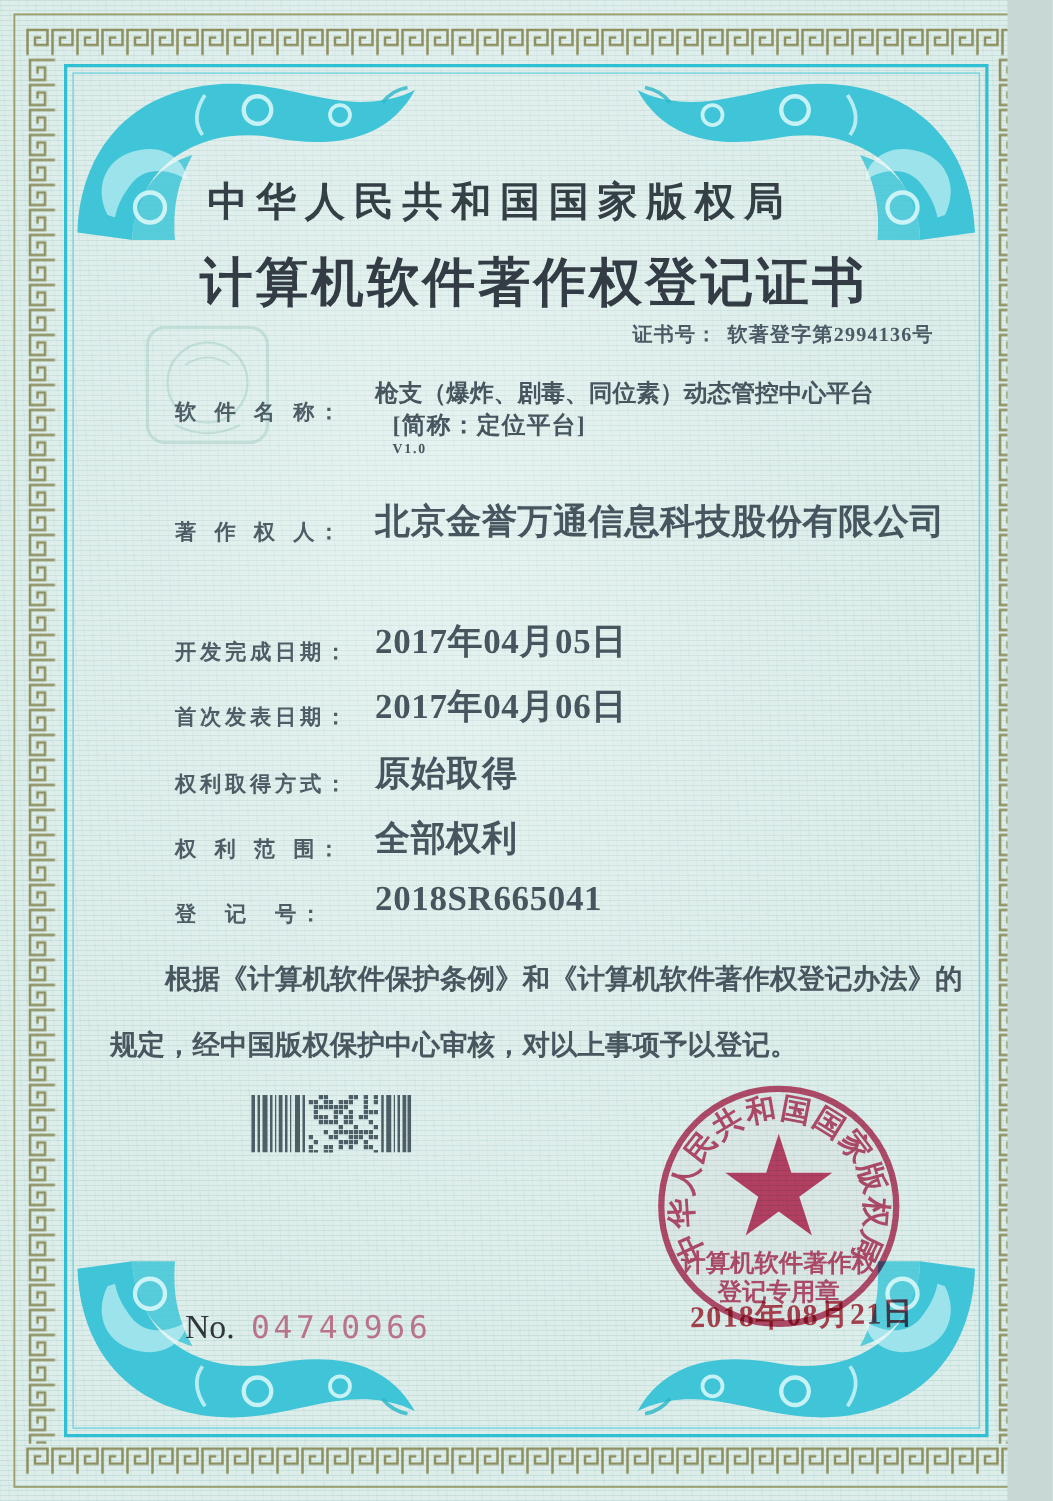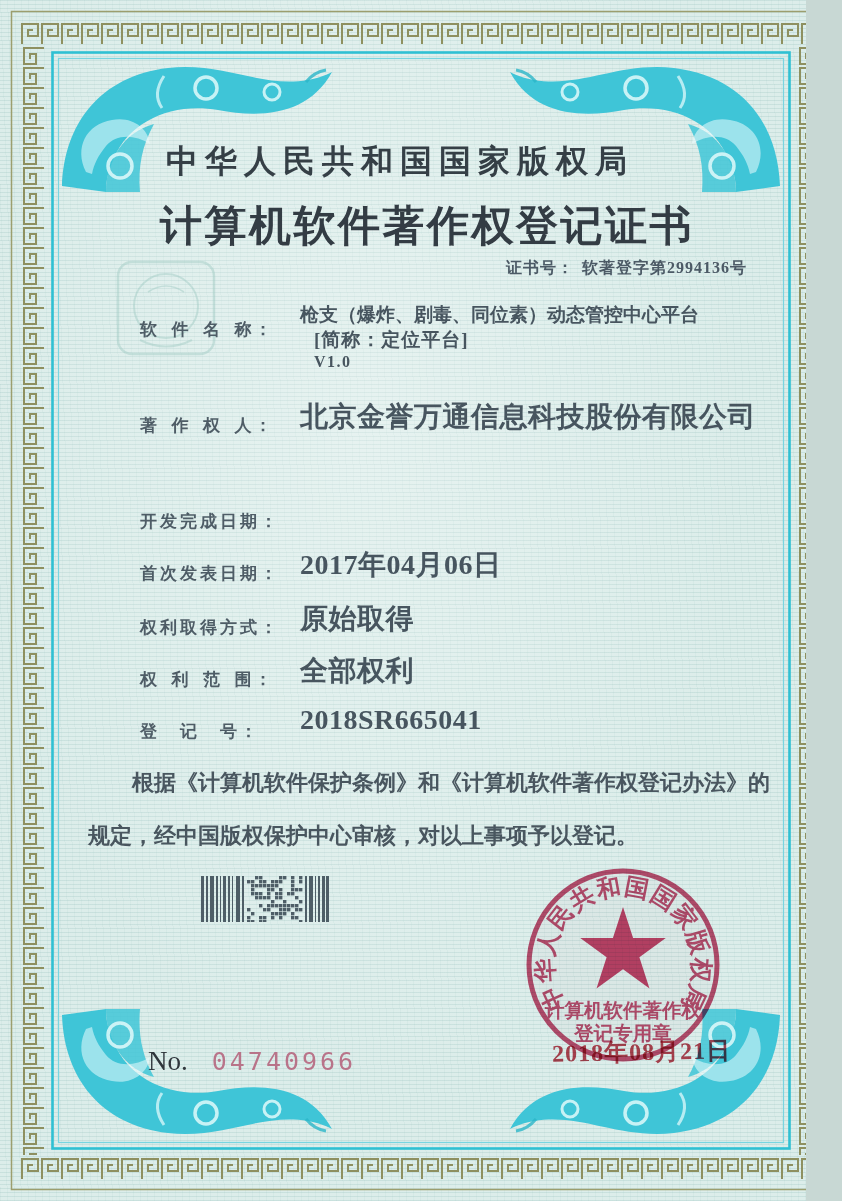--- a/index.html
+++ b/index.html
@@ -44,7 +44,7 @@
     position:absolute; z-index:2; left:298px; font-size:19px; font-weight:600;
     color:#47555f; letter-spacing:1px;margin-left:16px;
   }
-  .subsmall{font-size:16px; letter-spacing:1.5px;}
+  .subsmall{font-size:11px; letter-spacing:1.5px;}
   .stline{
     position:absolute; z-index:2; font-size:22px; font-weight:700;
     color:#49565f; letter-spacing:0; white-space:nowrap;

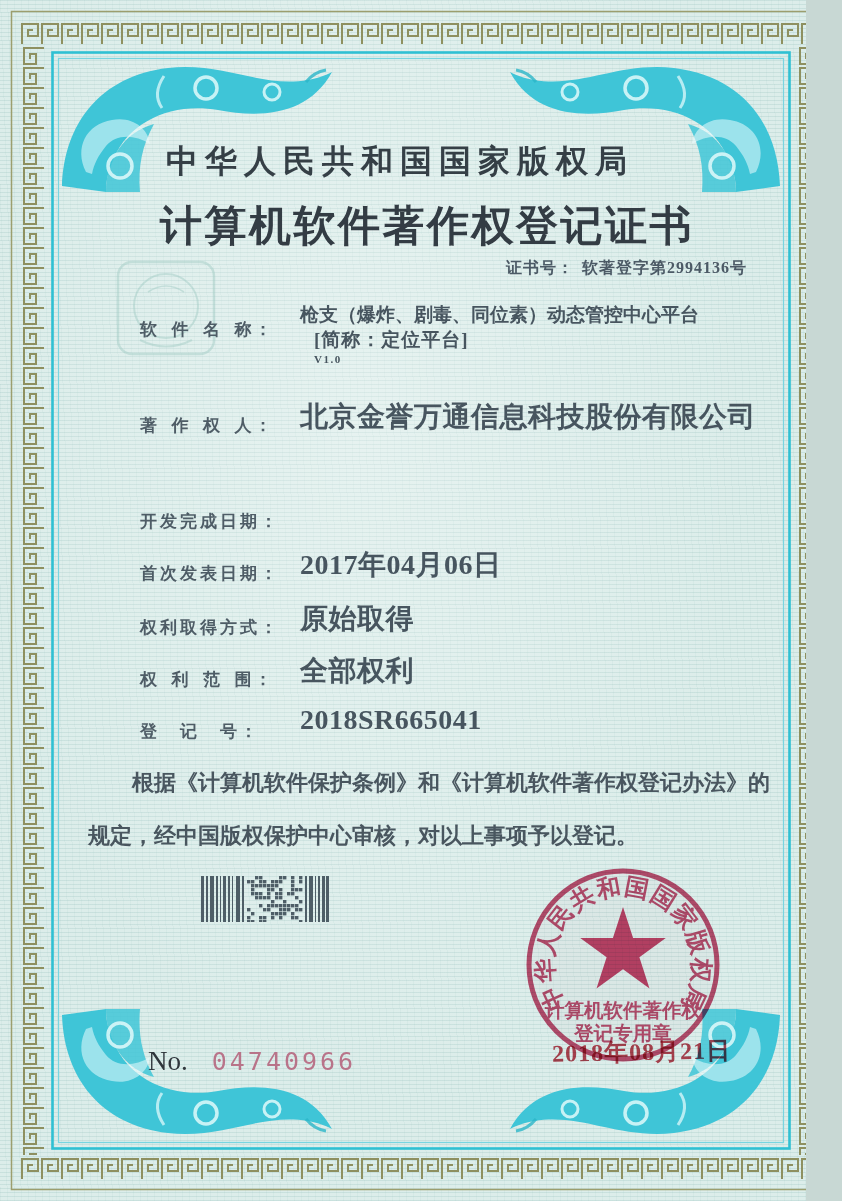--- a/index.html
+++ b/index.html
@@ -155,6 +155,7 @@
 
   <div class="frow" style="top:494px">
     <span class="flabel">开发完成日期：</span>
+    <span class="fvalue">2017年04月05日</span>
   </div>
 
   <div class="frow" style="top:546px">

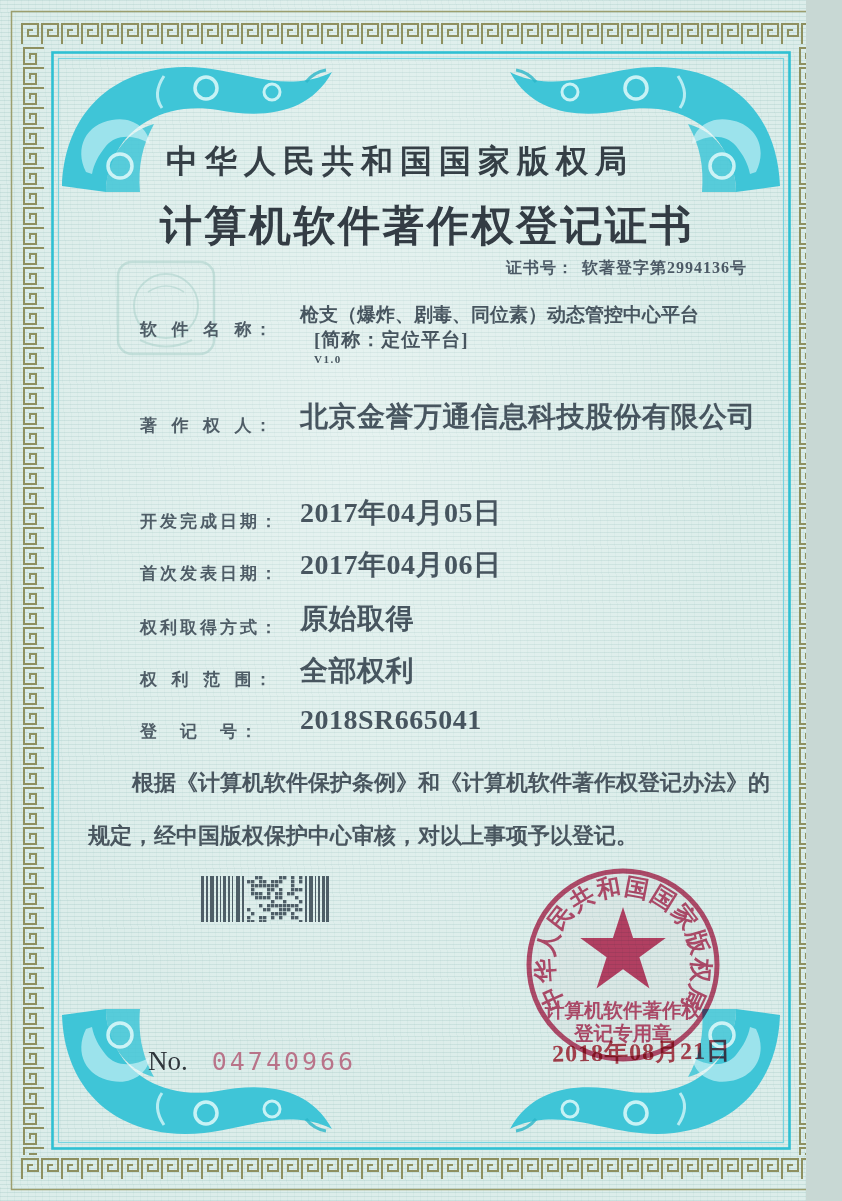--- a/index.html
+++ b/index.html
@@ -58,7 +58,7 @@
   }
   .serial{
     position:absolute; z-index:2; left:148px; top:1046px;
-    display:flex; align-items:baseline; gap:24px;
+    display:flex; align-items:baseline; gap:13px;
   }
   .serial .no{font-size:27px; color:#2f363c; font-family:"Liberation Serif","DejaVu Serif",serif;}
   .serial .digits{

